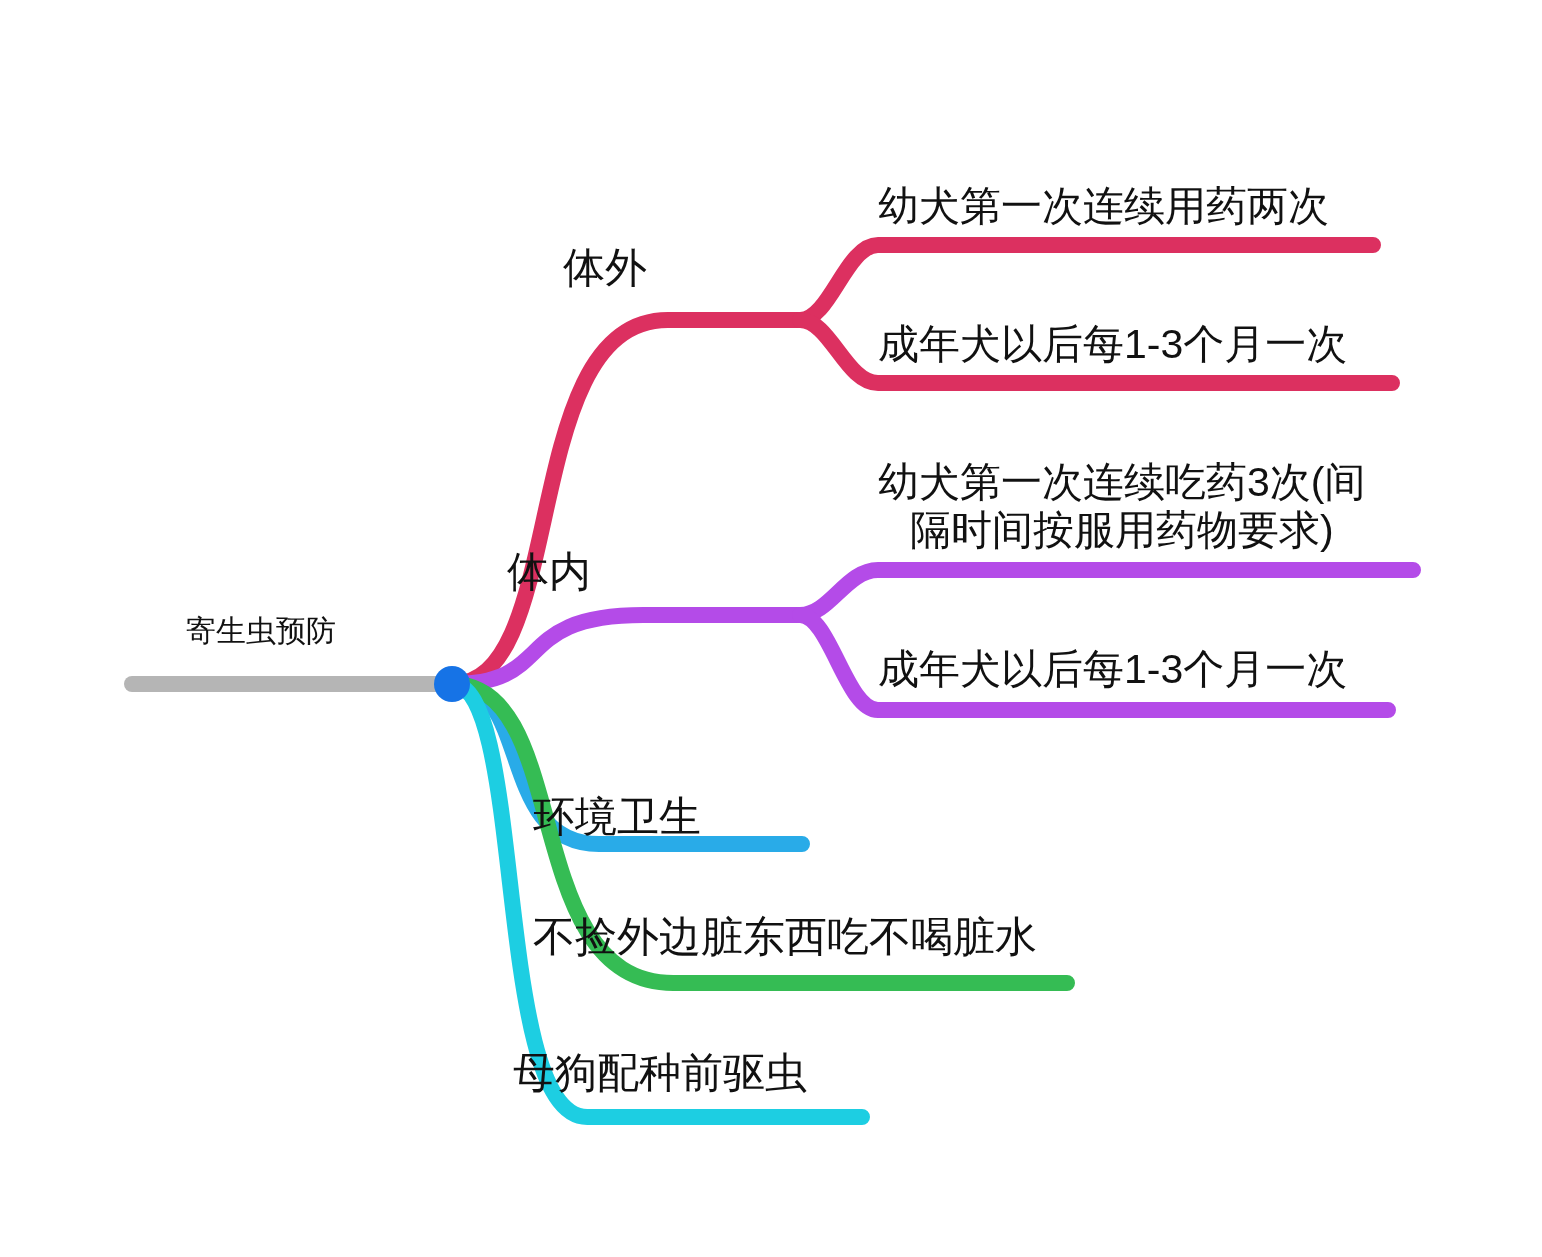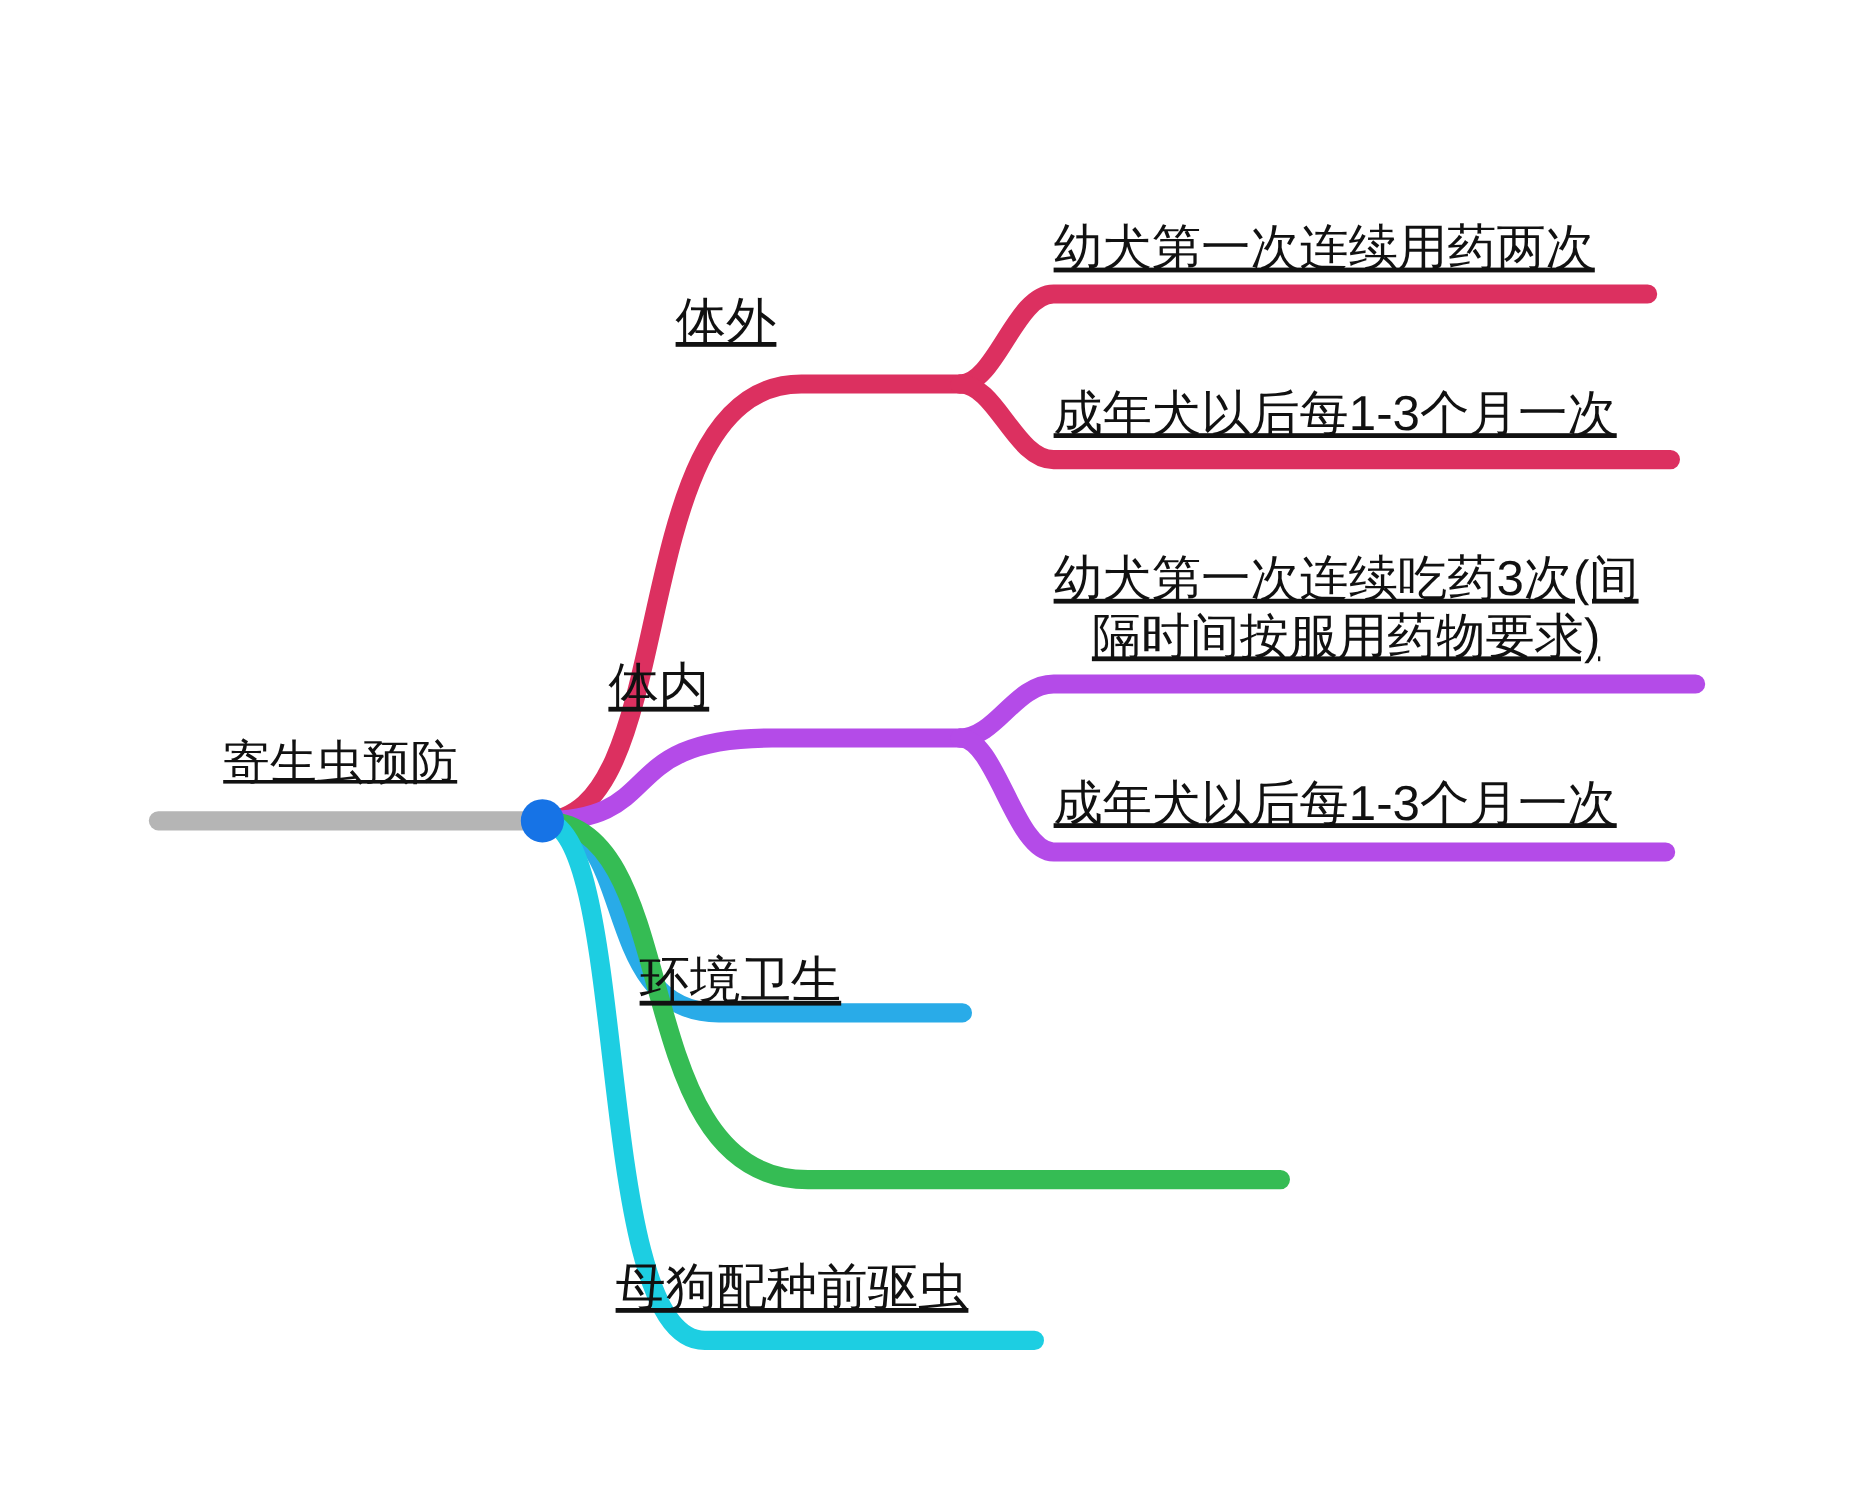--- a/index.html
+++ b/index.html
@@ -32,7 +32,6 @@
     white-space: pre;
     letter-spacing: 0px;
     font-weight: 400;
-    text-decoration: underline;
   }
   .node-label.root-label {
     font-size: 39px;

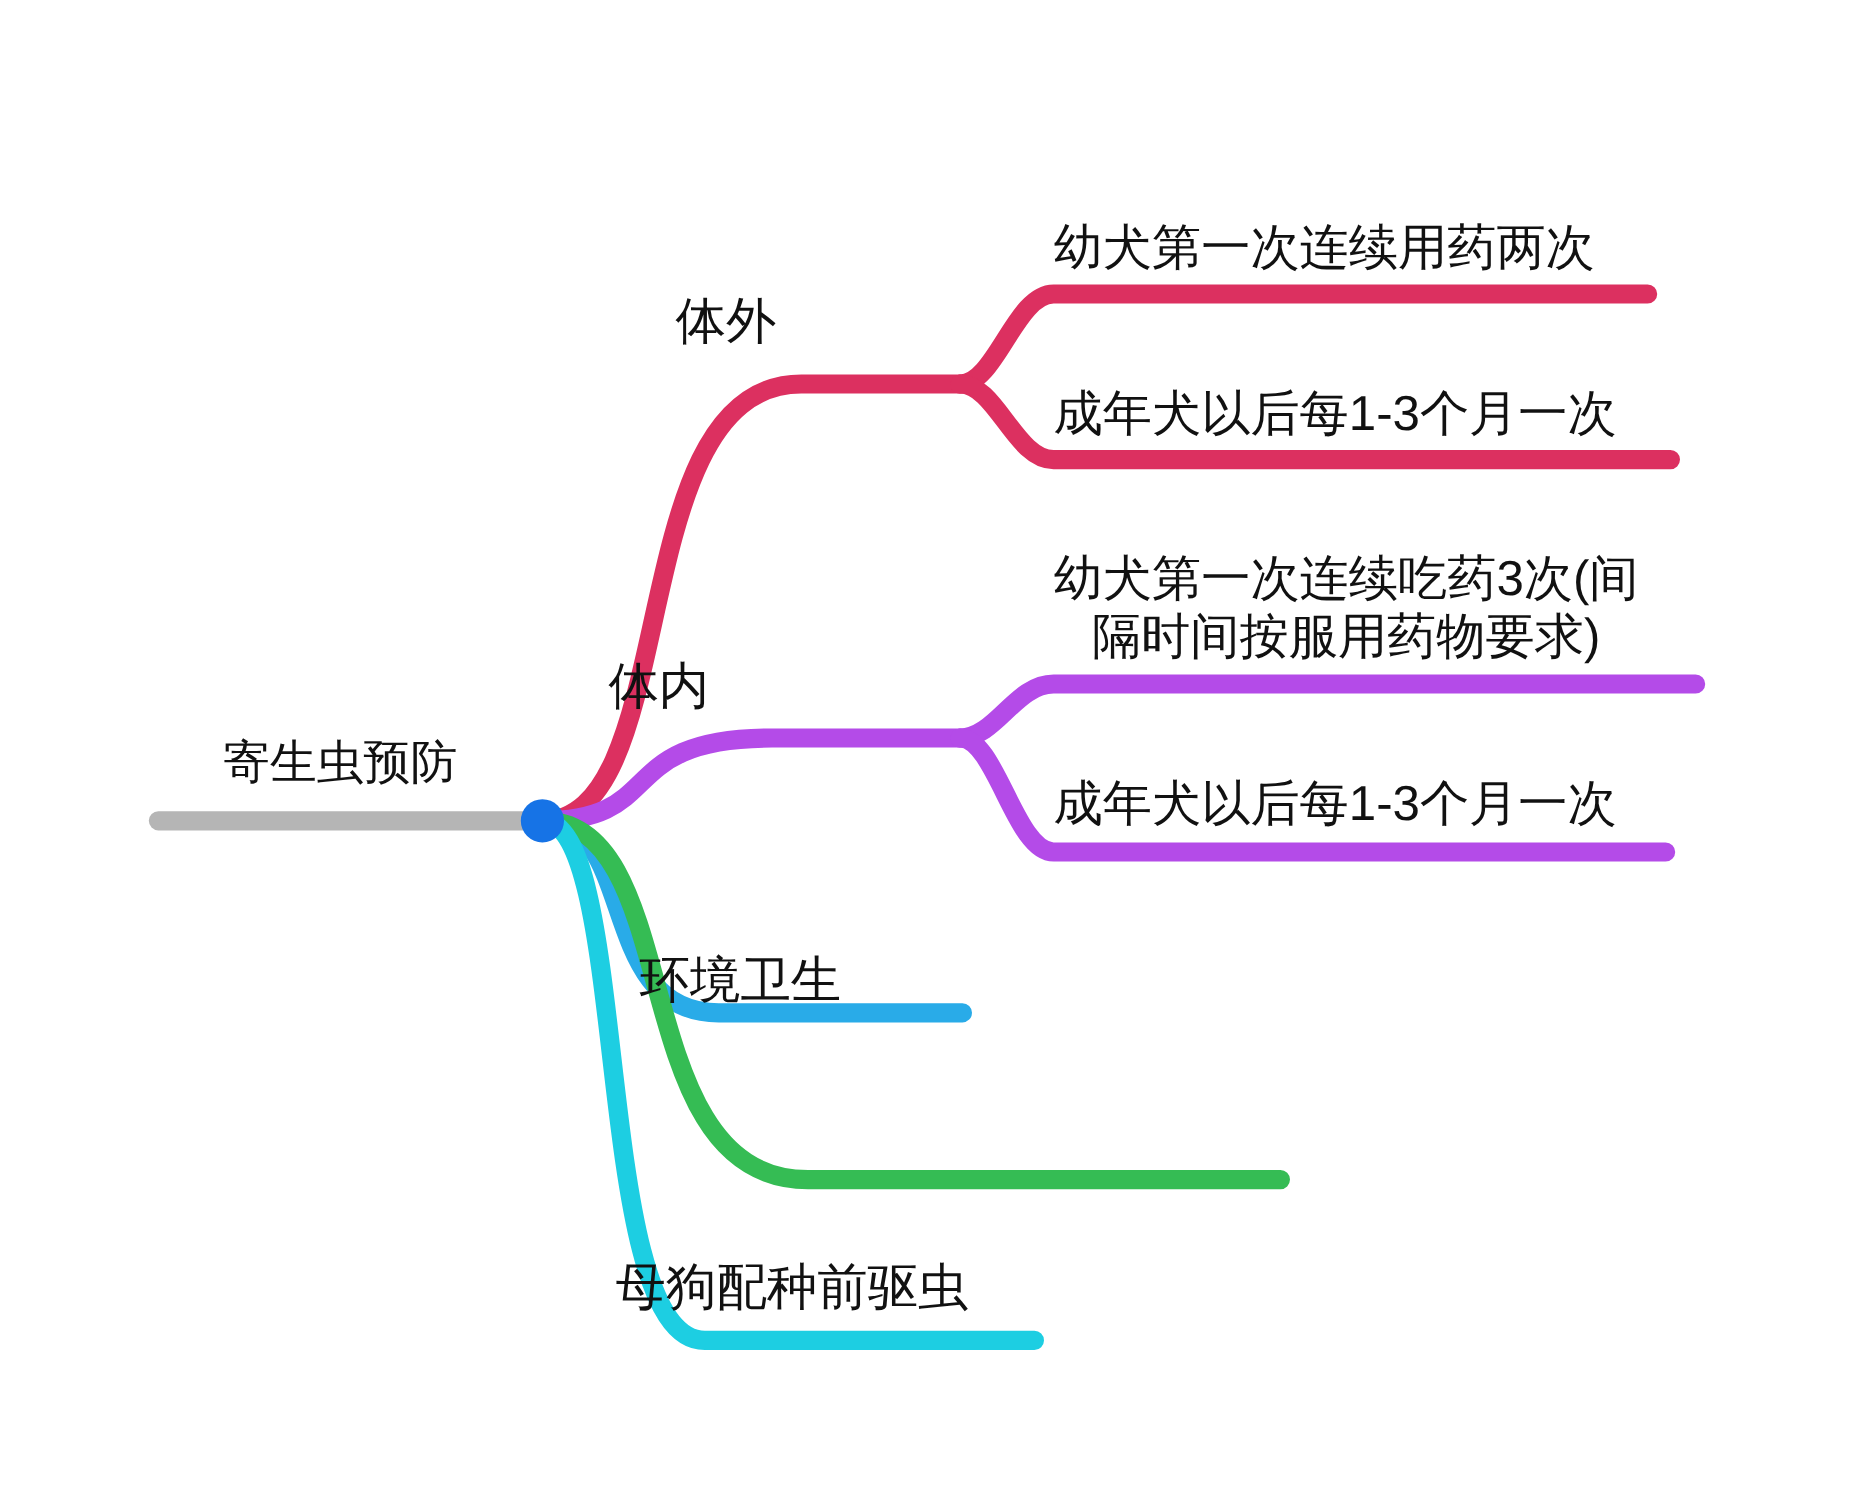--- a/index.html
+++ b/index.html
@@ -34,7 +34,7 @@
     font-weight: 400;
   }
   .node-label.root-label {
-    font-size: 39px;
+    font-size: 30px;
   }
   .node-label.leaf-label {
     font-size: 41px;

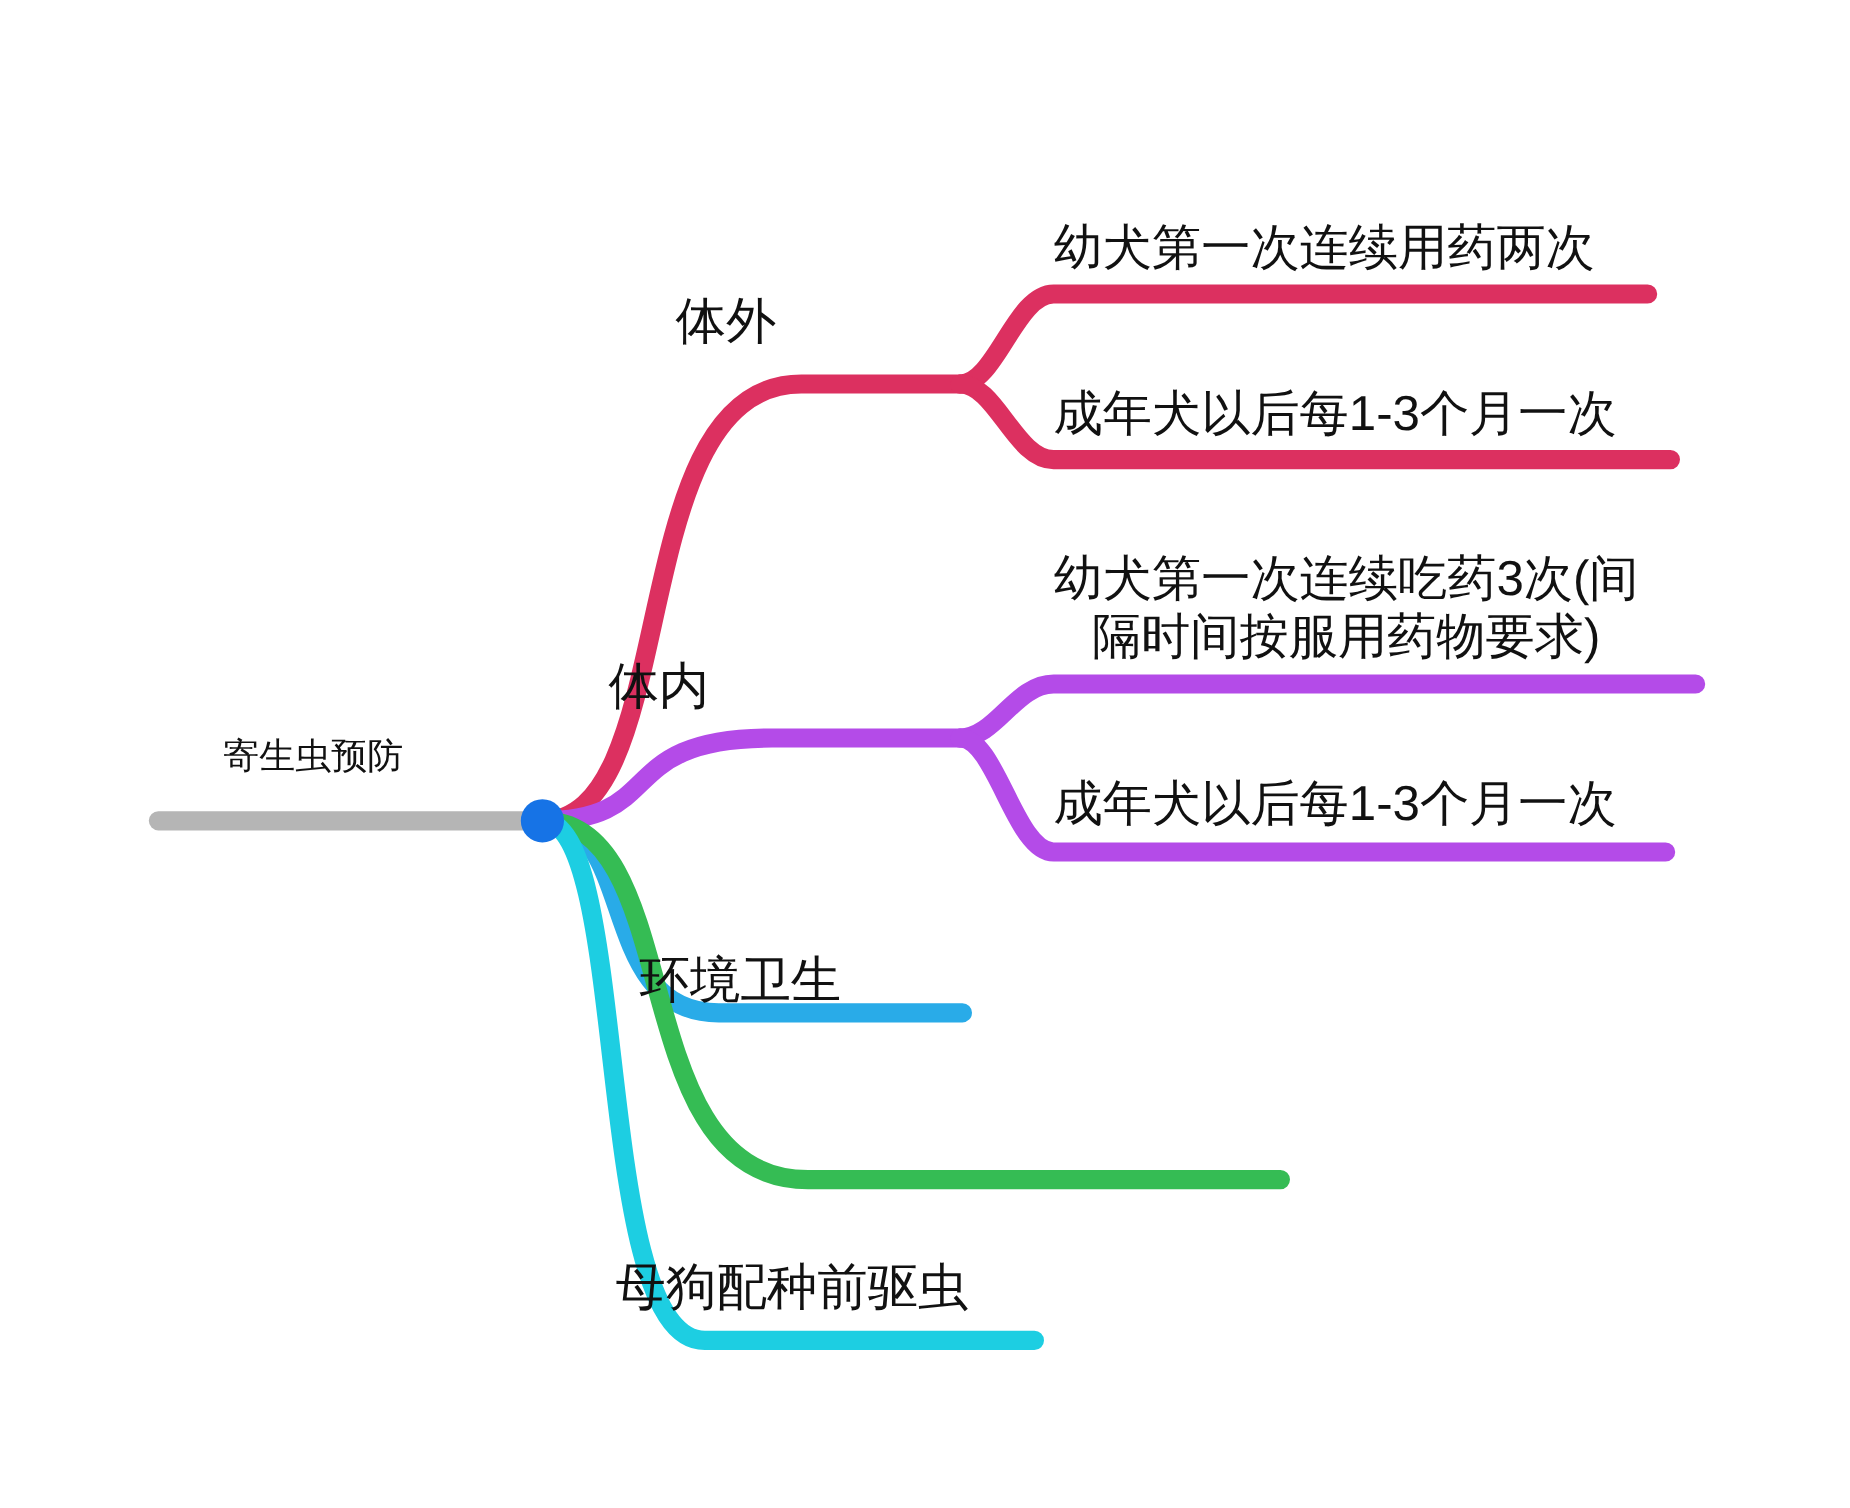--- a/index.html
+++ b/index.html
@@ -84,6 +84,7 @@
 
   <div class="node-label" id="lbl-b2" style="left: 533px; top: 792px;">环境卫生</div>
 
+  <div class="node-label" id="lbl-b3" style="left: 533px; top: 912px;">不捡外边脏东西吃不喝脏水</div>
 
   <div class="node-label" id="lbl-b4" style="left: 513px; top: 1048px;">母狗配种前驱虫</div>
 

